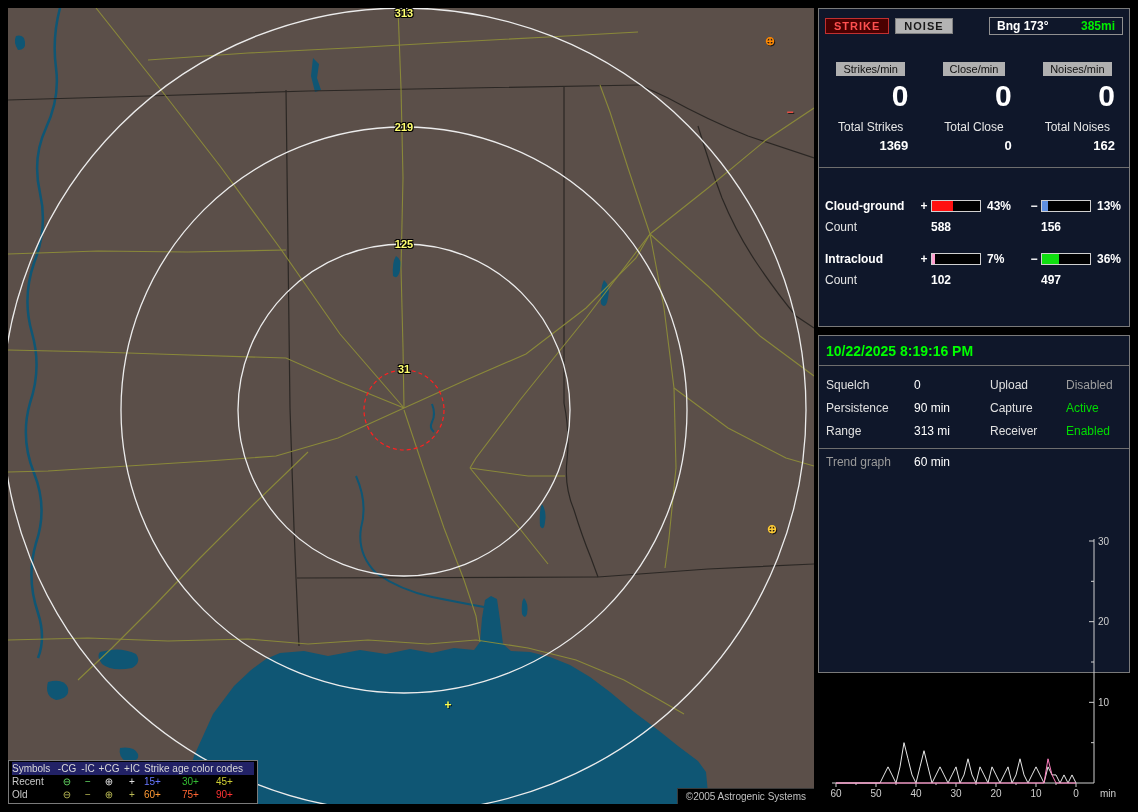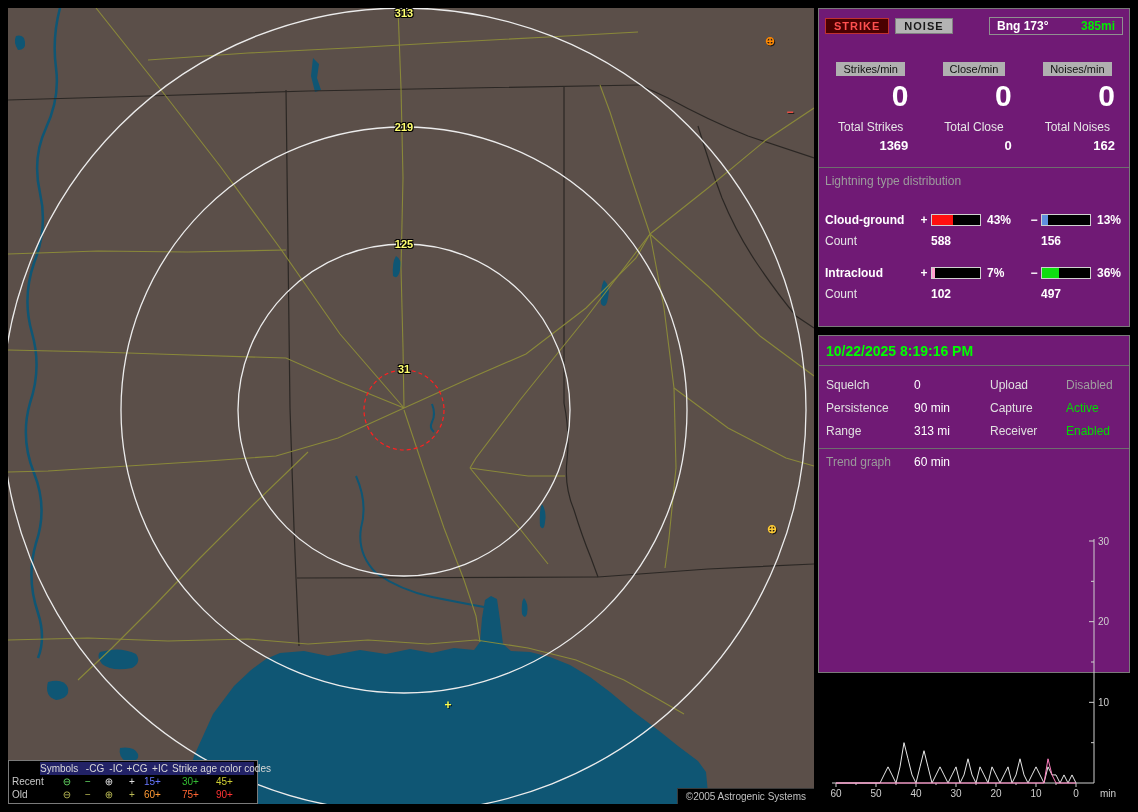--- a/index.html
+++ b/index.html
@@ -27,7 +27,7 @@
     padding:2px 8px;border-top:1px solid #3a3a3a;border-left:1px solid #3a3a3a;}
 
   
-  .panel{position:absolute;background:#701a75;border:1px solid #7a7a7a;box-sizing:border-box;}
+  .panel{position:absolute;background:#0f172a;border:1px solid #7a7a7a;box-sizing:border-box;}
   .panel-top{left:818px;top:8px;width:312px;height:319px;}
   .panel-bottom{left:818px;top:335px;width:312px;height:338px;}
 

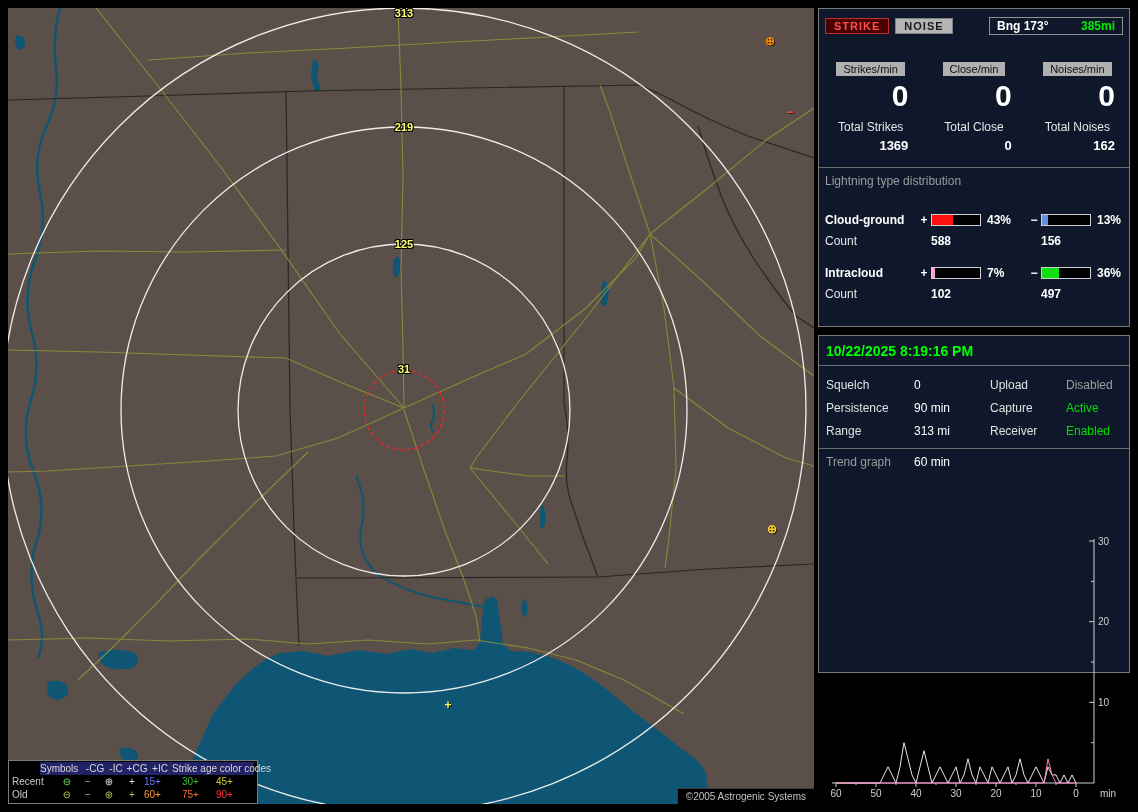--- a/index.html
+++ b/index.html
@@ -216,7 +216,6 @@
   </div>
 
   <div class="dist">
-    <div class="dist-title">Lightning type distribution</div>
 
     <div class="dist-row">
       <span class="dlabel">Cloud-ground</span>

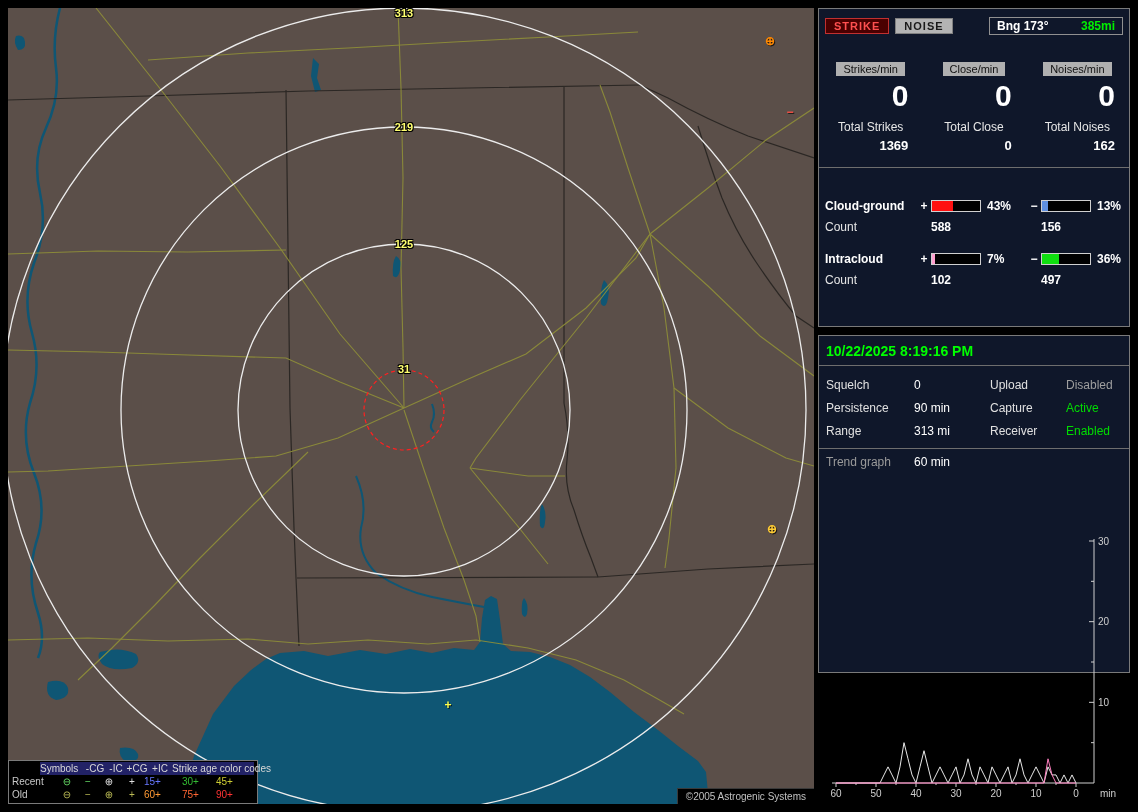--- a/index.html
+++ b/index.html
@@ -18,7 +18,7 @@
   .legend{position:absolute;left:0;bottom:0;width:250px;background:#000;border:1px solid #7a7a7a;
     font-size:10px;color:#c8c8c8;padding:1px 3px 2px 3px;box-sizing:border-box;}
   .legend-grid{display:grid;grid-template-columns:44px 22px 20px 22px 24px 38px 34px 28px;line-height:13px;align-items:center;}
-  .legend-header{background:#222266;margin-left:28px;}
+  .legend-header{background:#222266;}
   .legend-header span{color:#d8d8d8;}
   .age-title{grid-column:6/9;}
   .lg-sym{text-align:center;}

